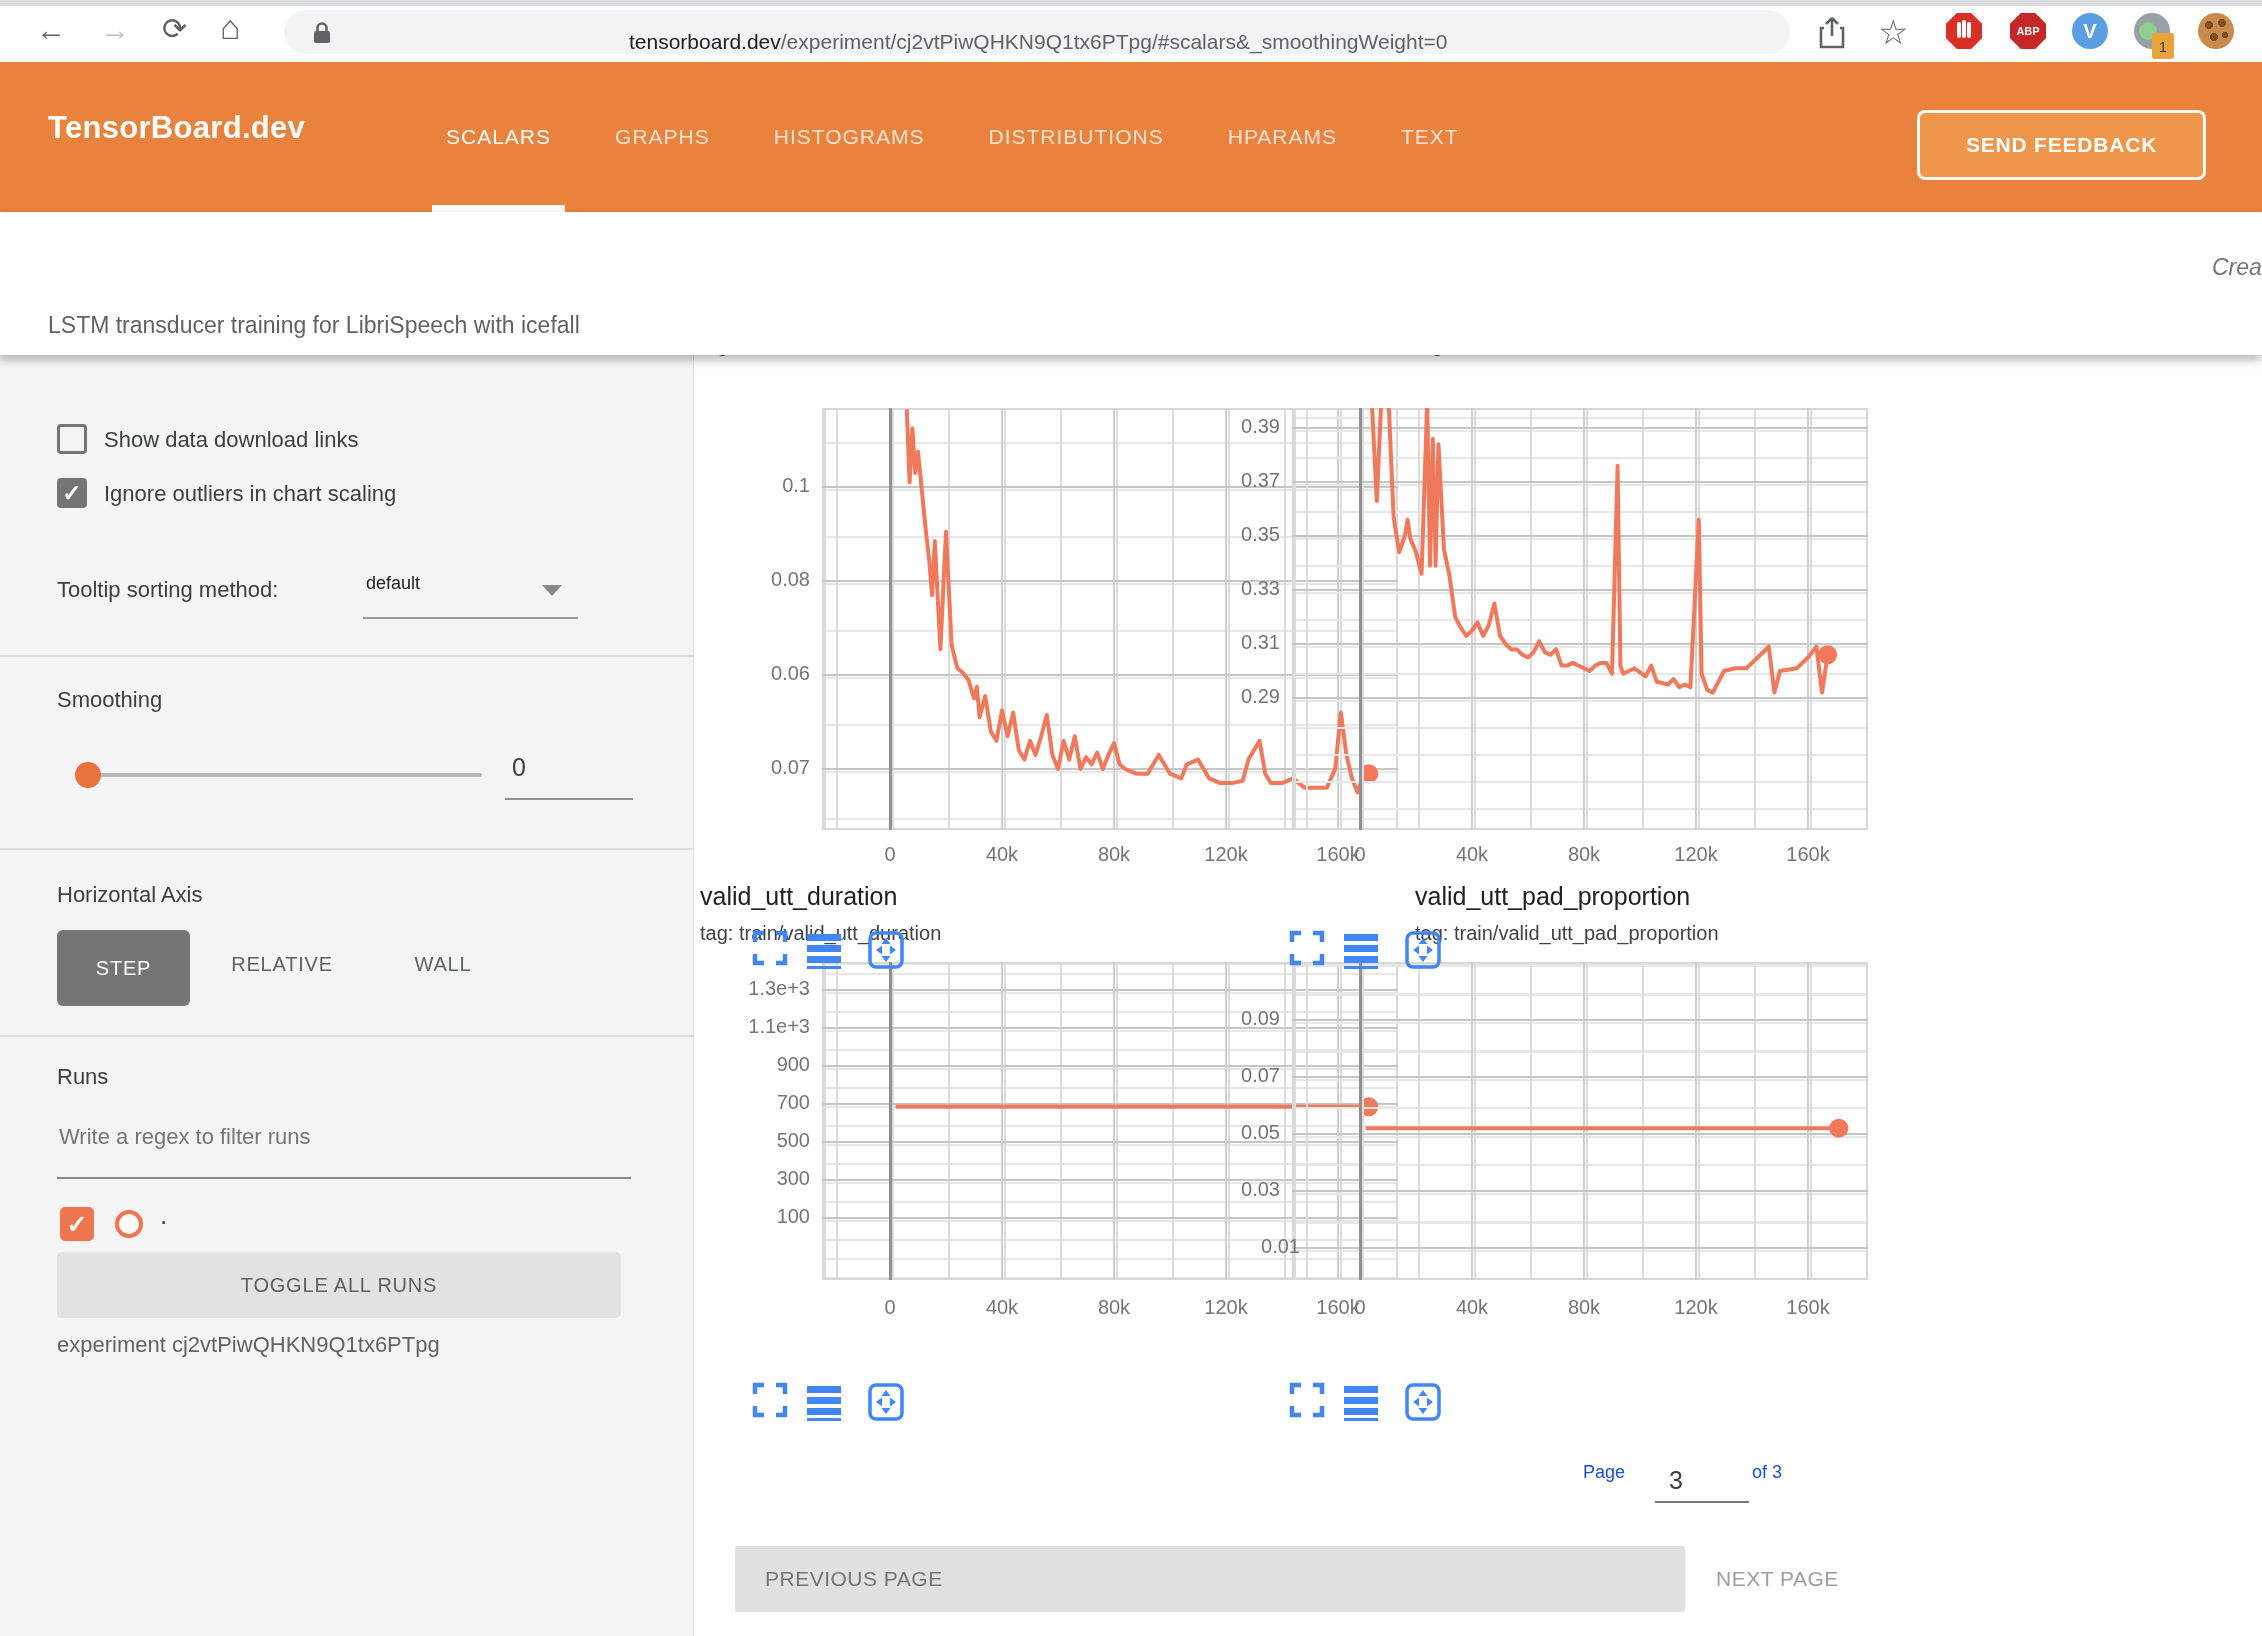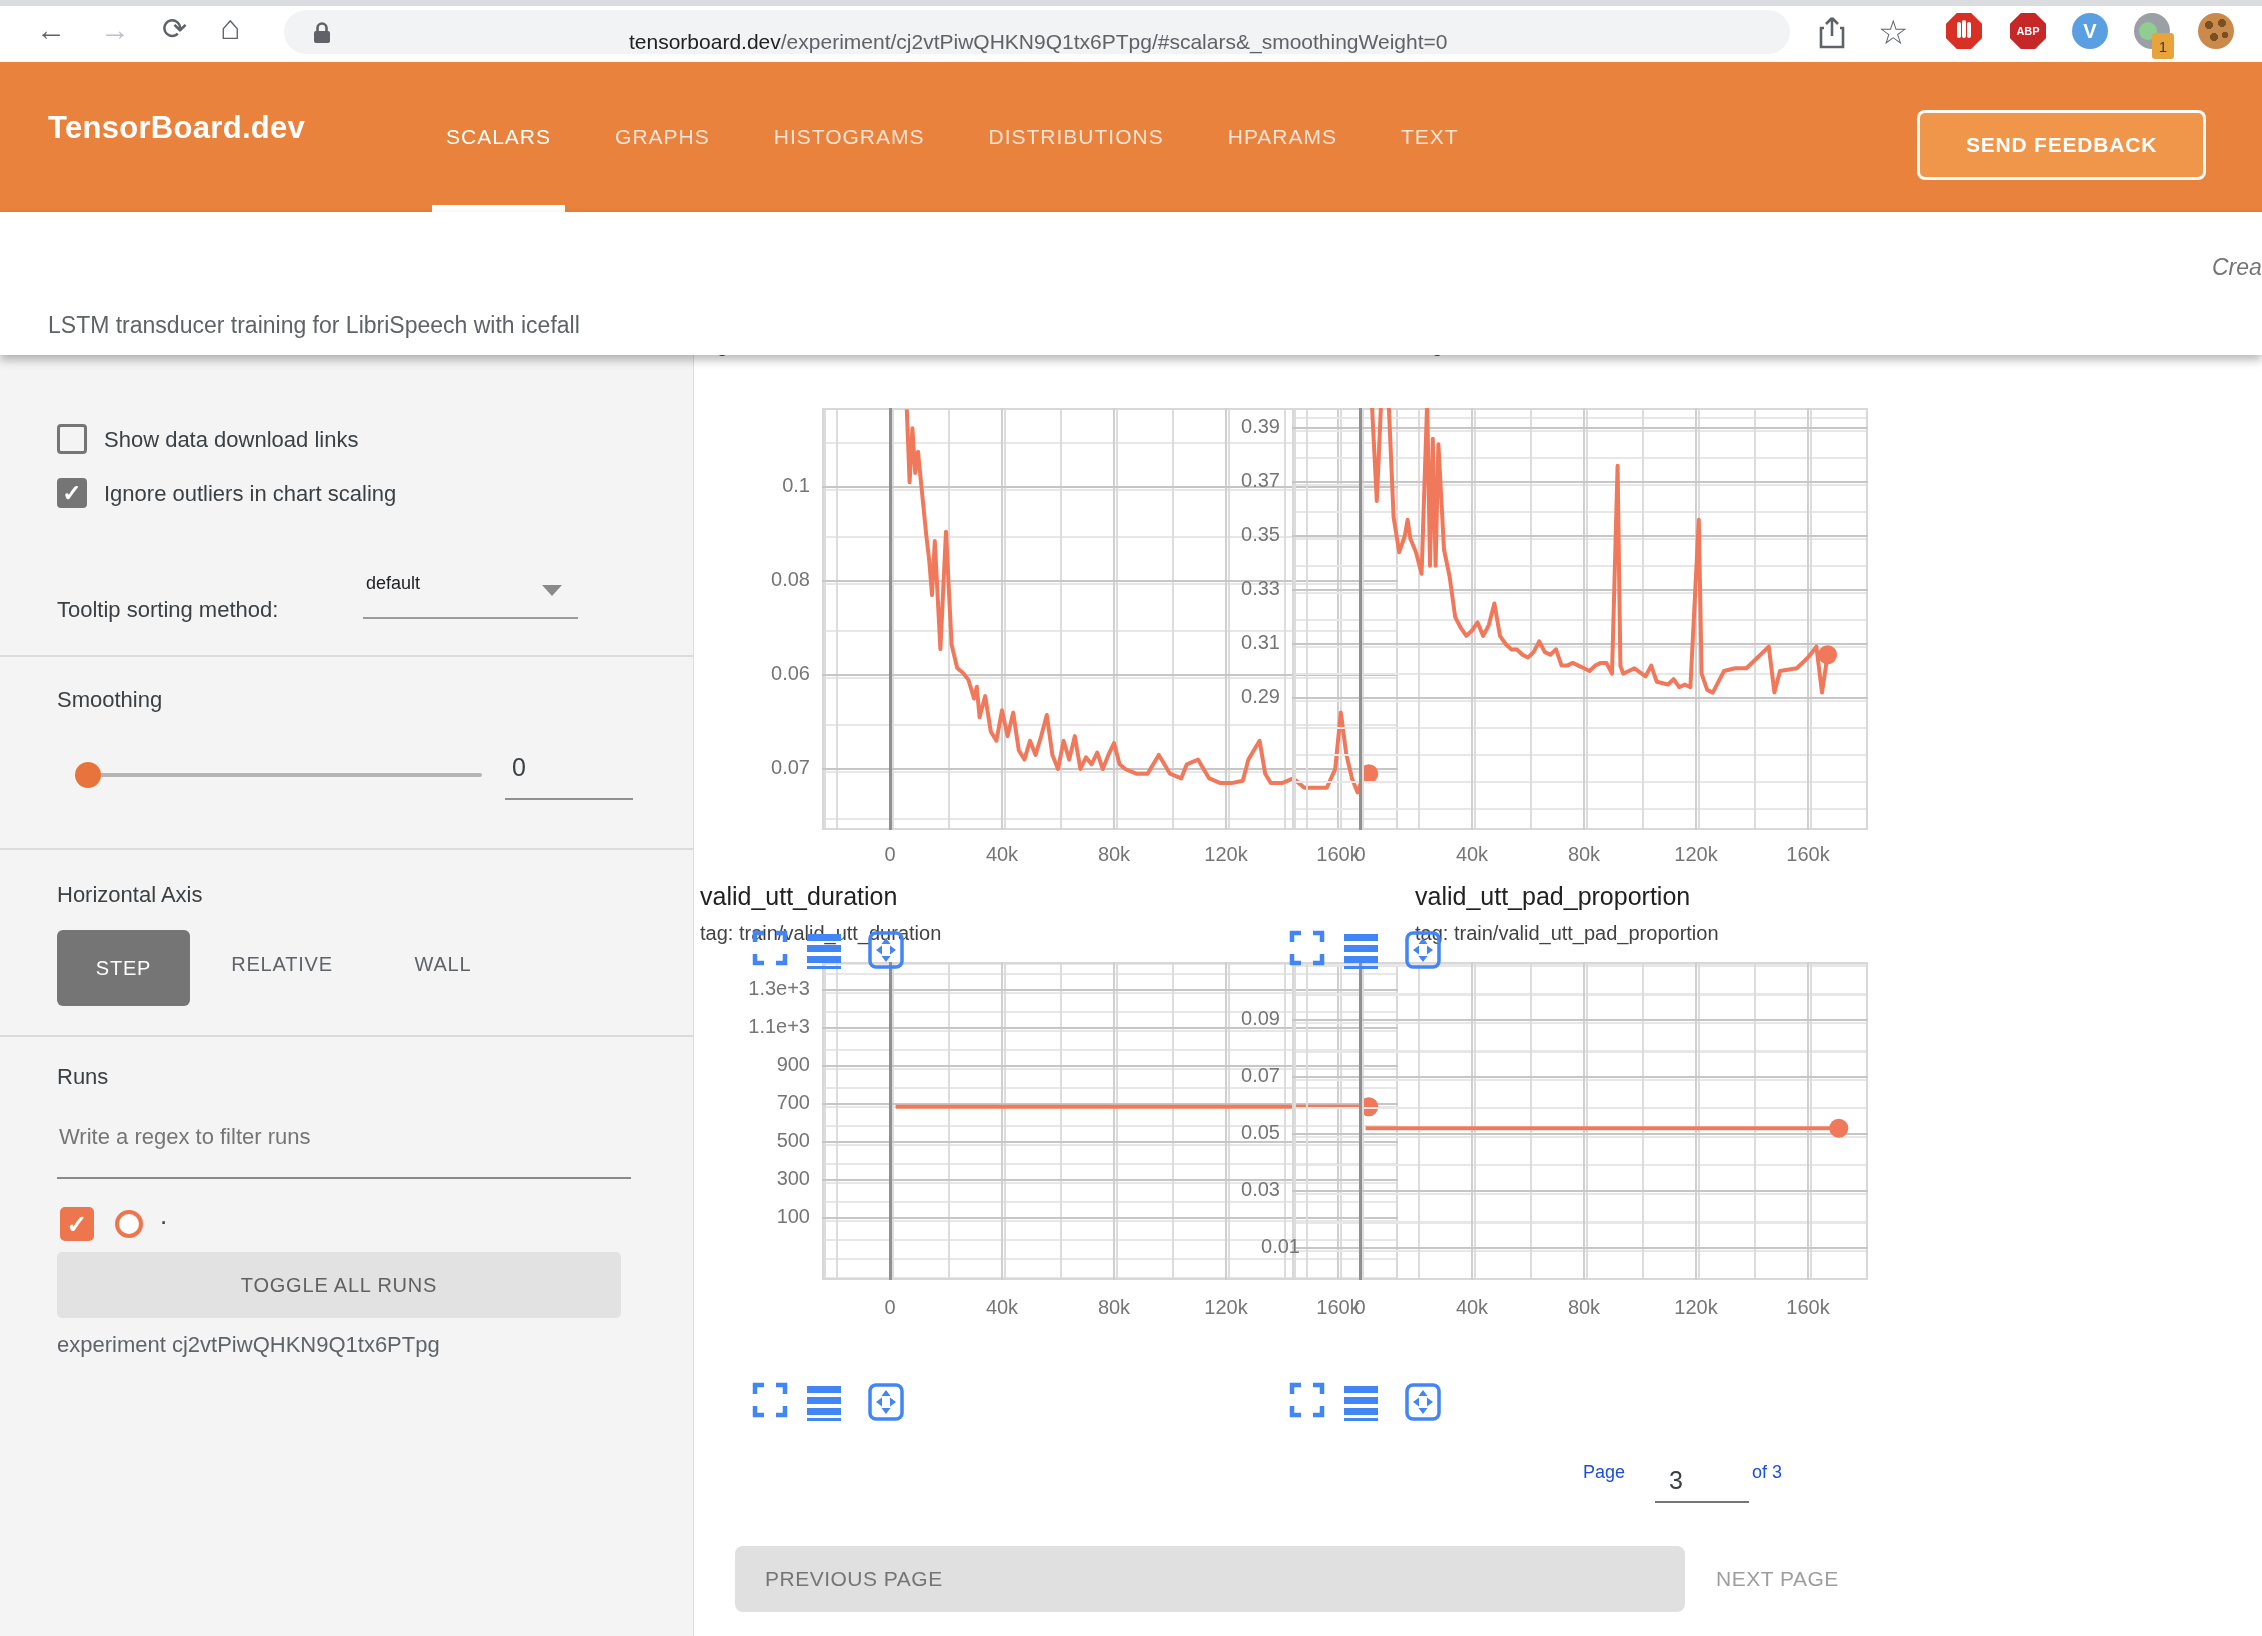--- a/index.html
+++ b/index.html
@@ -155,7 +155,7 @@
     <div class="cbox checked" style="left:57px;top:123px;">✓</div>
     <div class="sb-label" style="left:104px;top:126px;">Ignore outliers in chart scaling</div>
 
-    <div class="sb-label" style="left:57px;top:222px;margin-top:20px;">Tooltip sorting method:</div>
+    <div class="sb-label" style="left:57px;top:222px;">Tooltip sorting method:</div>
     <div class="sb-label" style="left:366px;top:218px;font-size:18px;color:#202124;">default</div>
     <div class="caret-down" style="left:542px;top:230px;"></div>
     <div class="underline-field" style="left:363px;top:262px;width:215px;background:#9a9a9a;"></div>

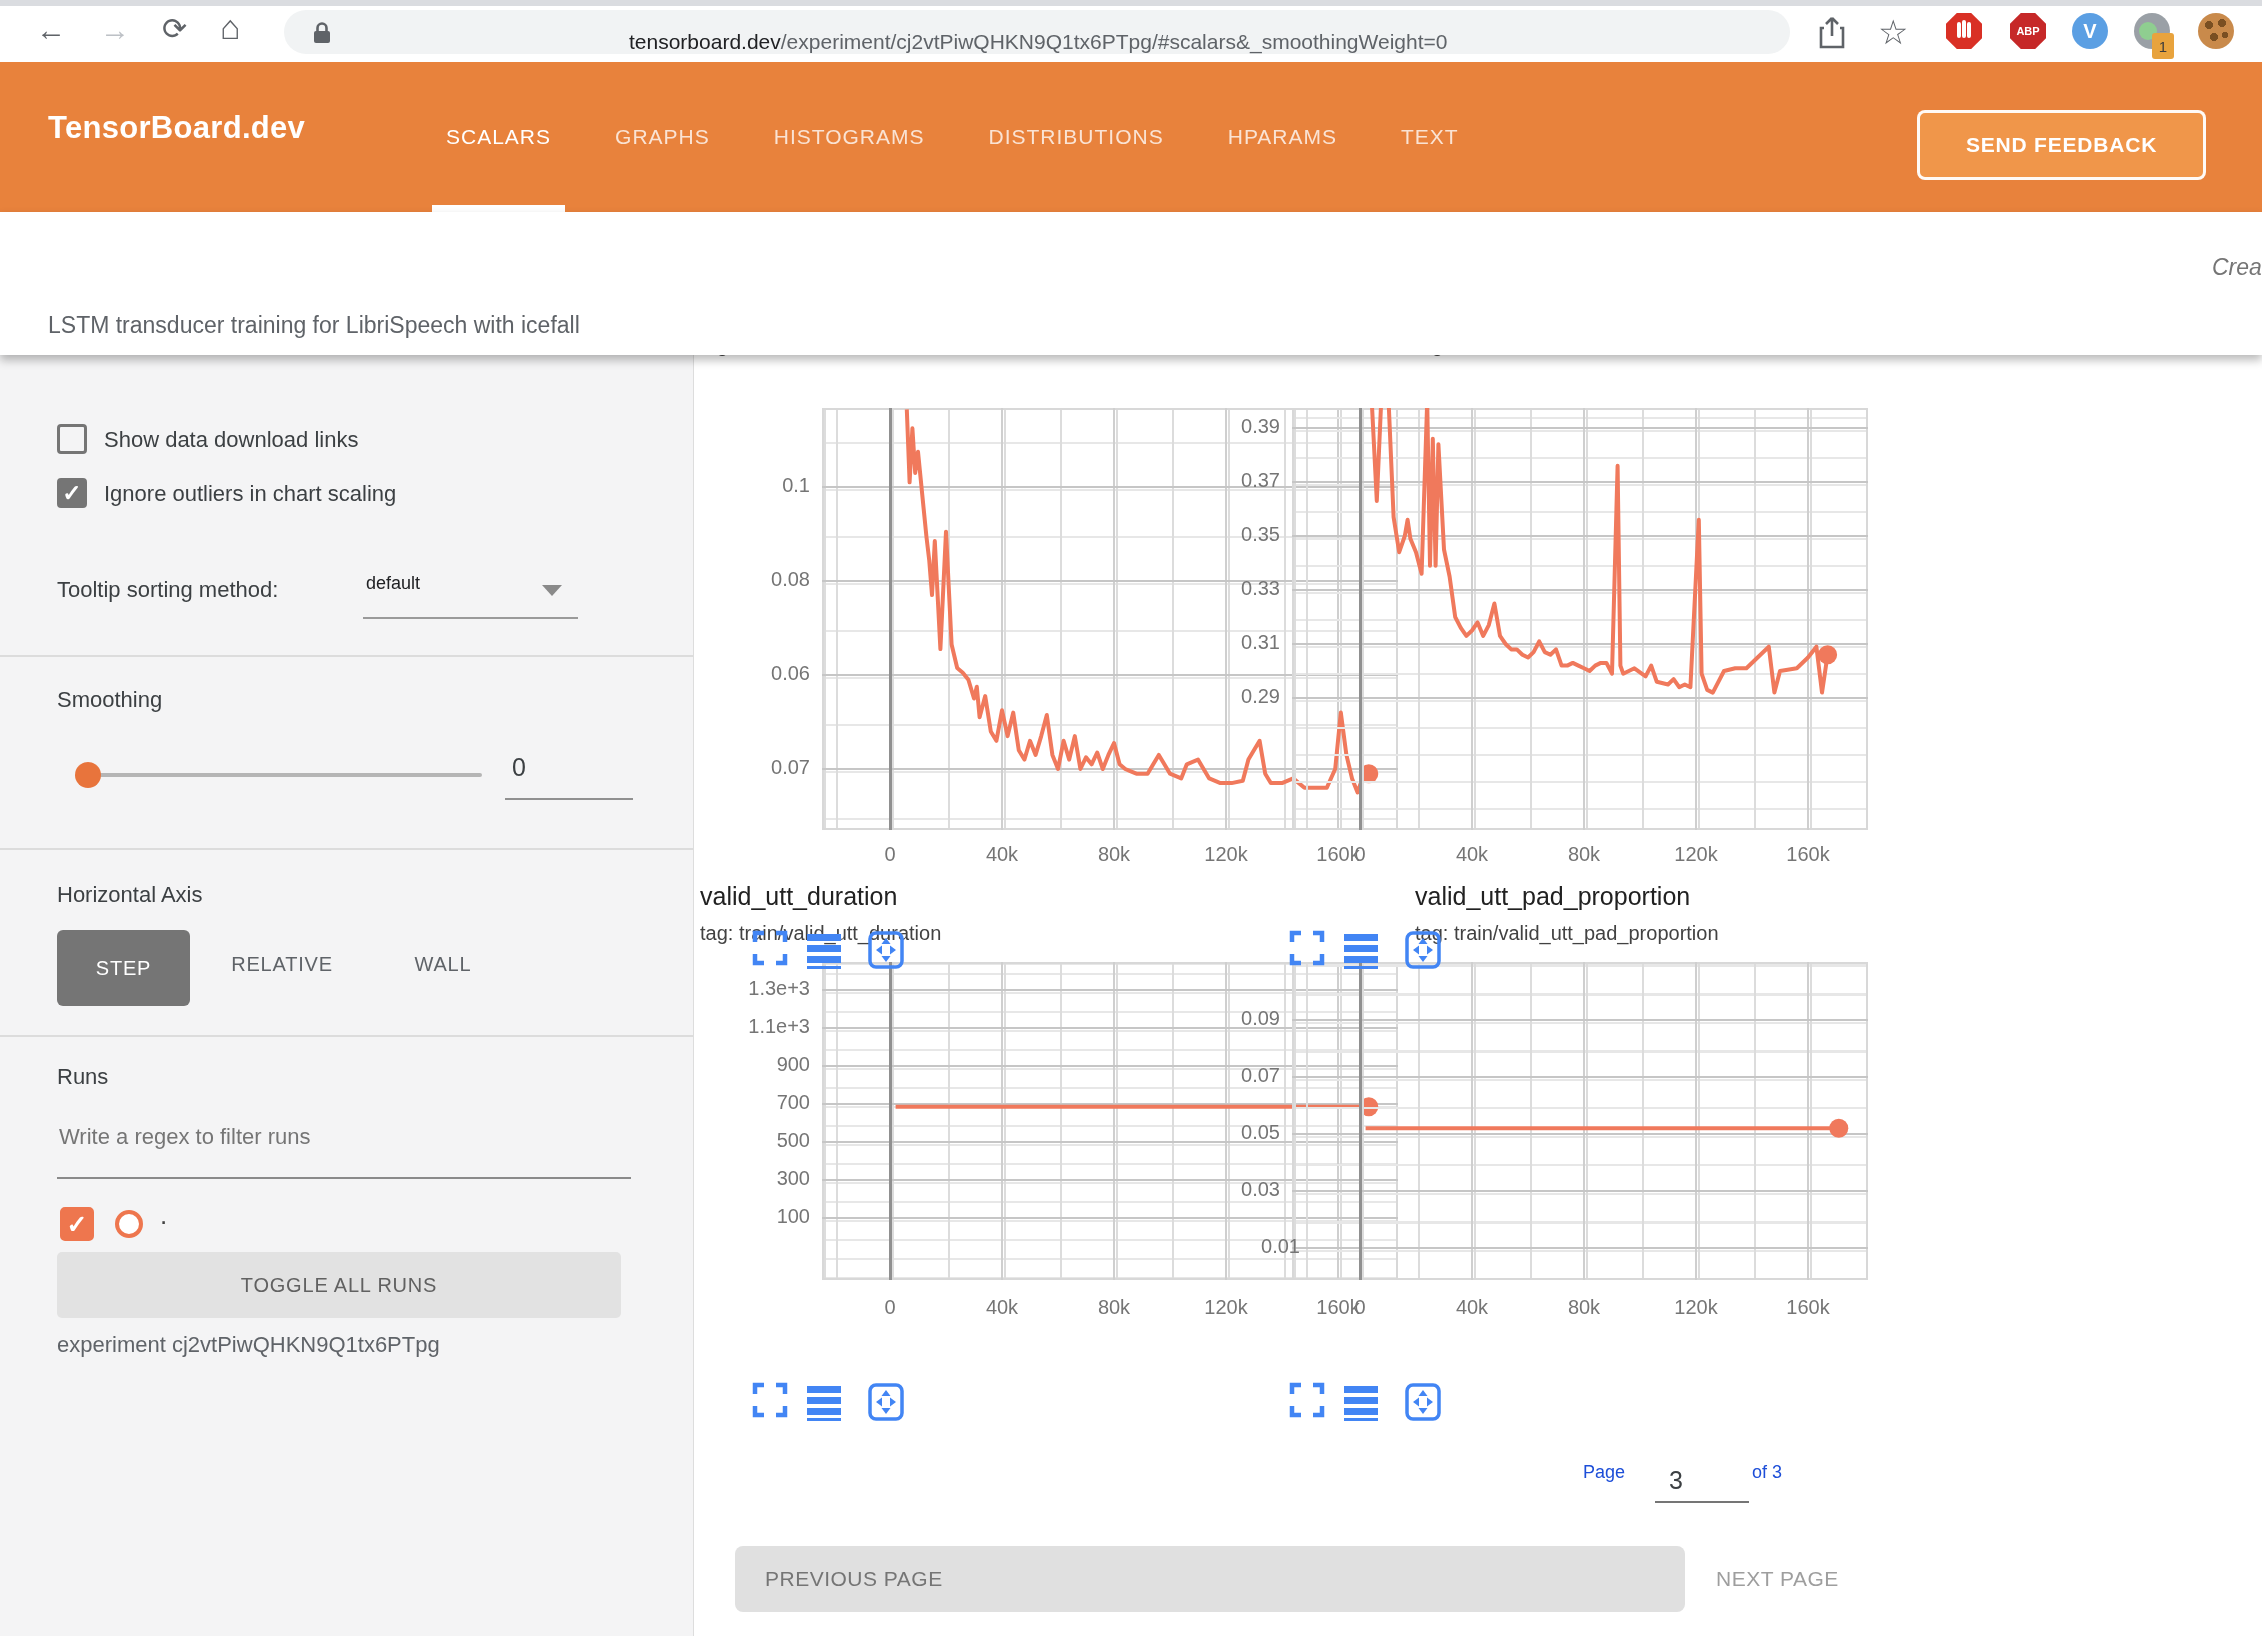--- a/index.html
+++ b/index.html
@@ -80,7 +80,7 @@
        border-bottom:2px solid #757575;font-size:25px;color:#3c4043;padding:0 0 6px 14px;
        font-family:"Liberation Sans",sans-serif;}
   .prev-btn{position:absolute;left:735px;top:1546px;width:950px;height:66px;background:#e0e0e0;
-       border:none;border-radius:8px;text-align:left;padding-left:30px;font-size:21px;color:#757575;
+       border:none;border-radius:2px;text-align:left;padding-left:30px;font-size:21px;color:#757575;
        letter-spacing:.5px;font-family:"Liberation Sans",sans-serif;}
   .next-btn{position:absolute;left:1700px;top:1546px;width:300px;height:66px;background:transparent;
        border:none;text-align:left;padding-left:16px;font-size:21px;color:#9e9e9e;letter-spacing:.5px;

